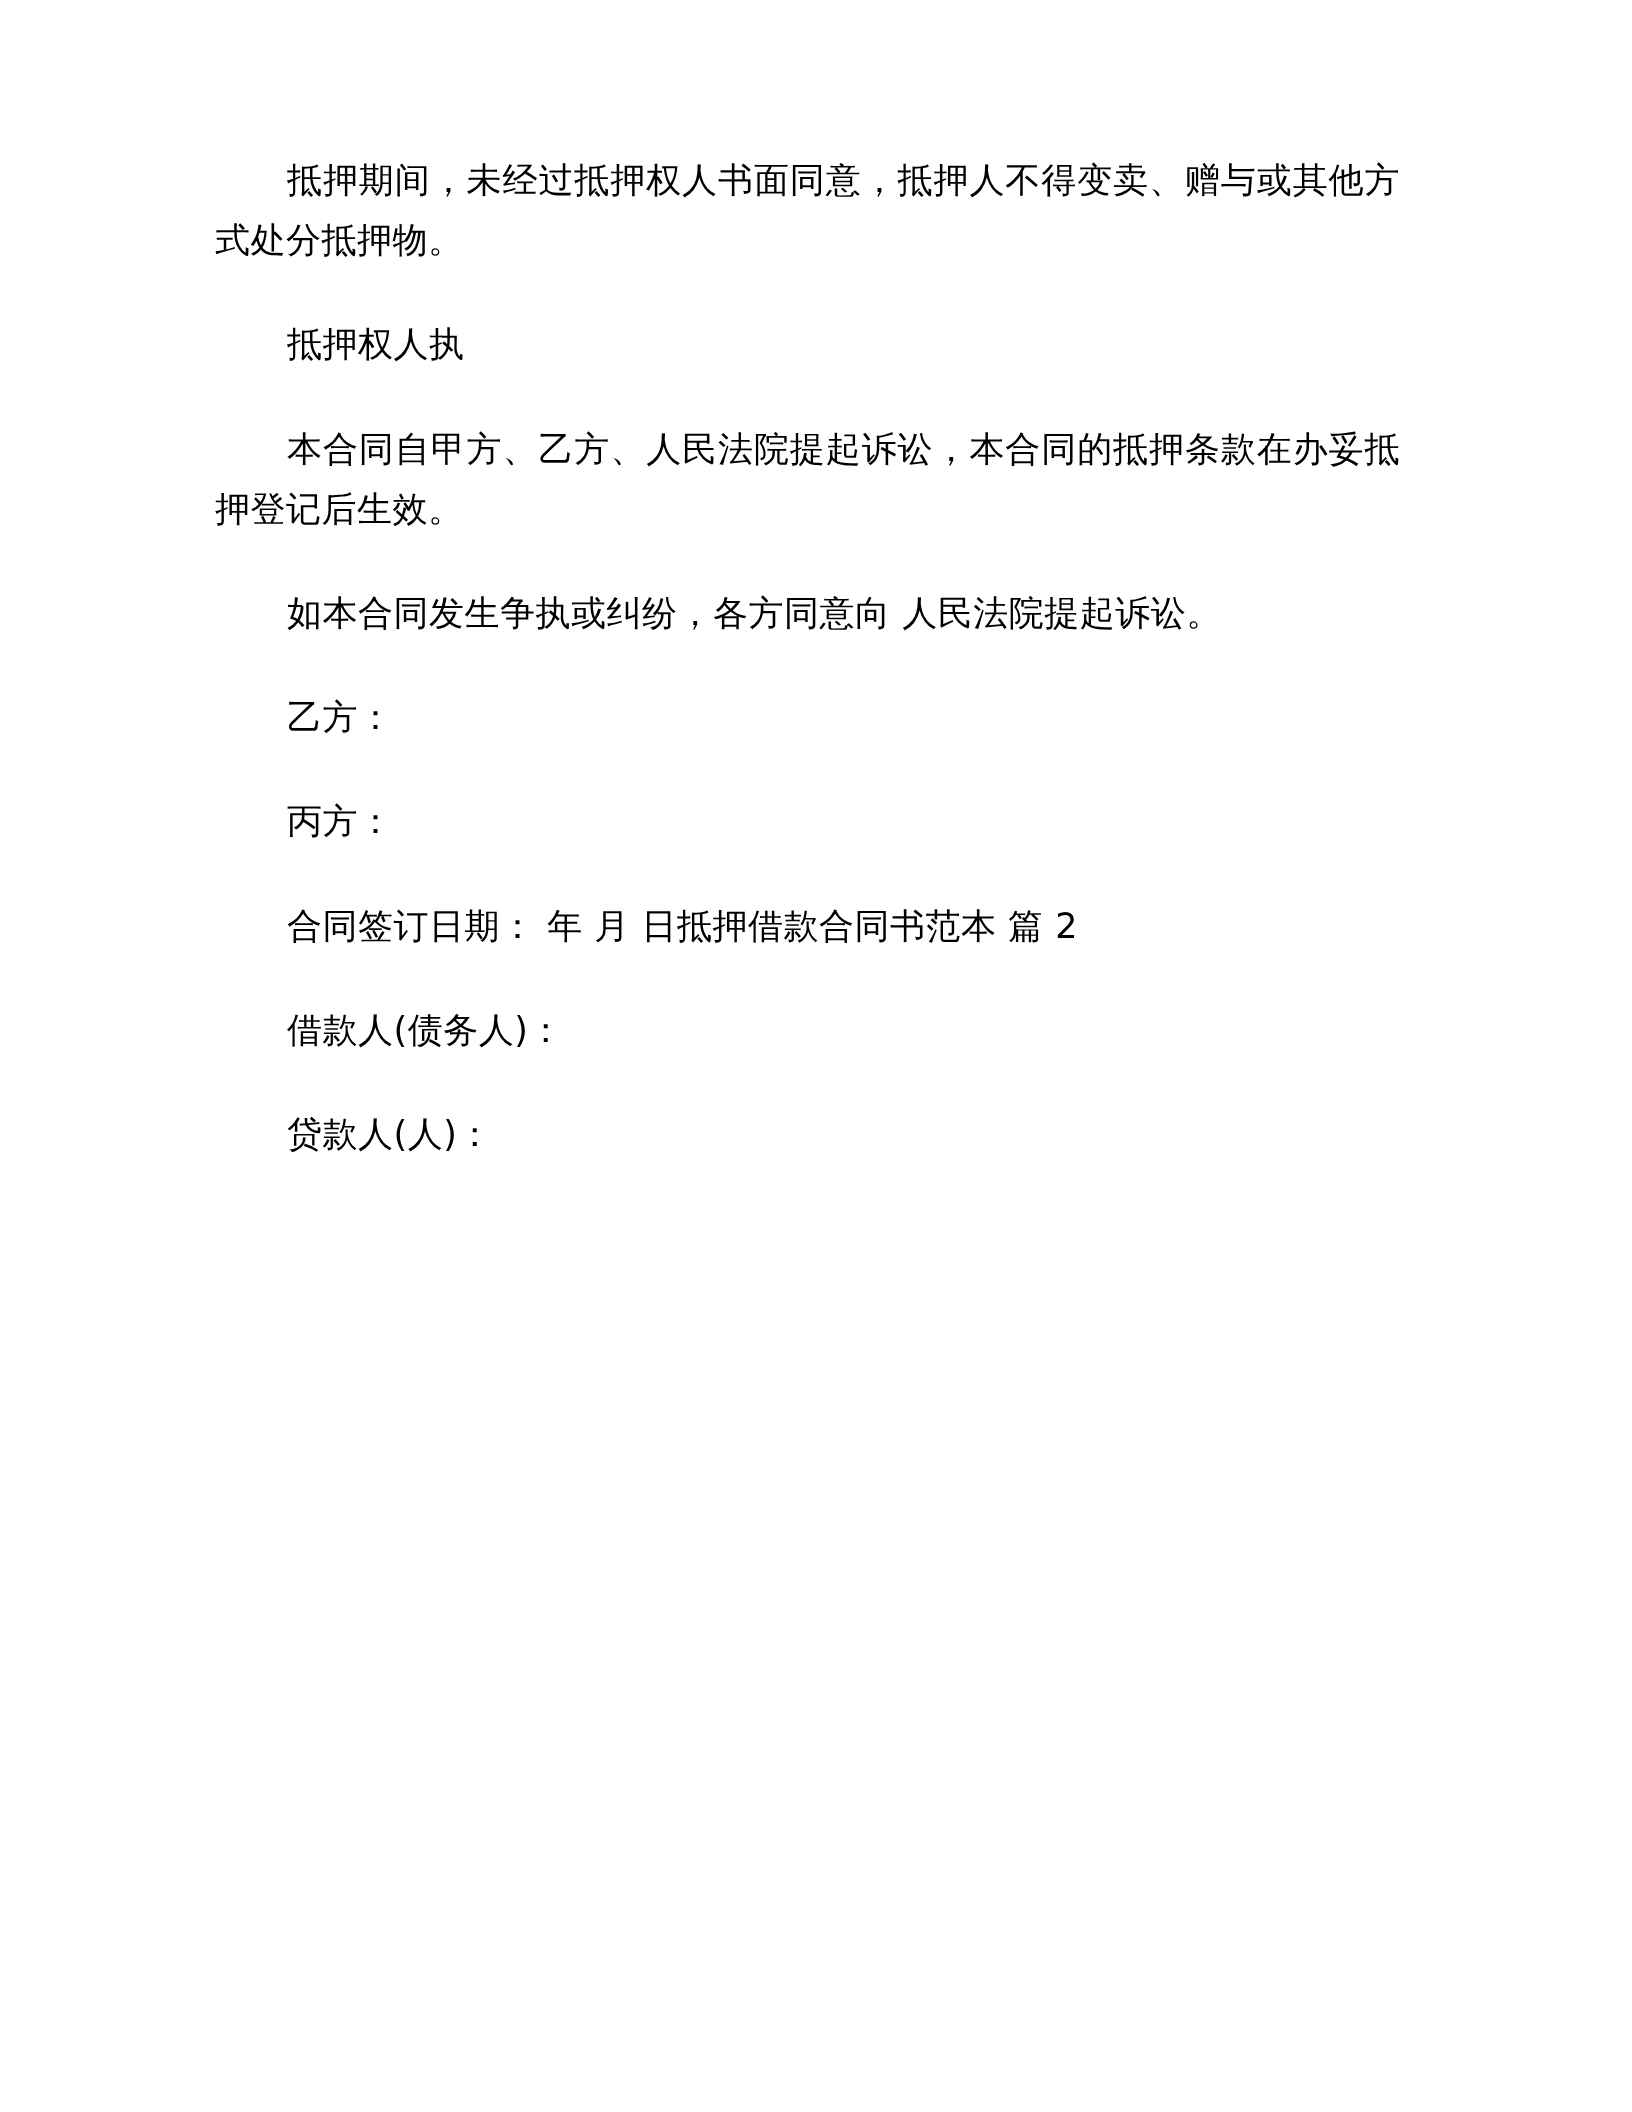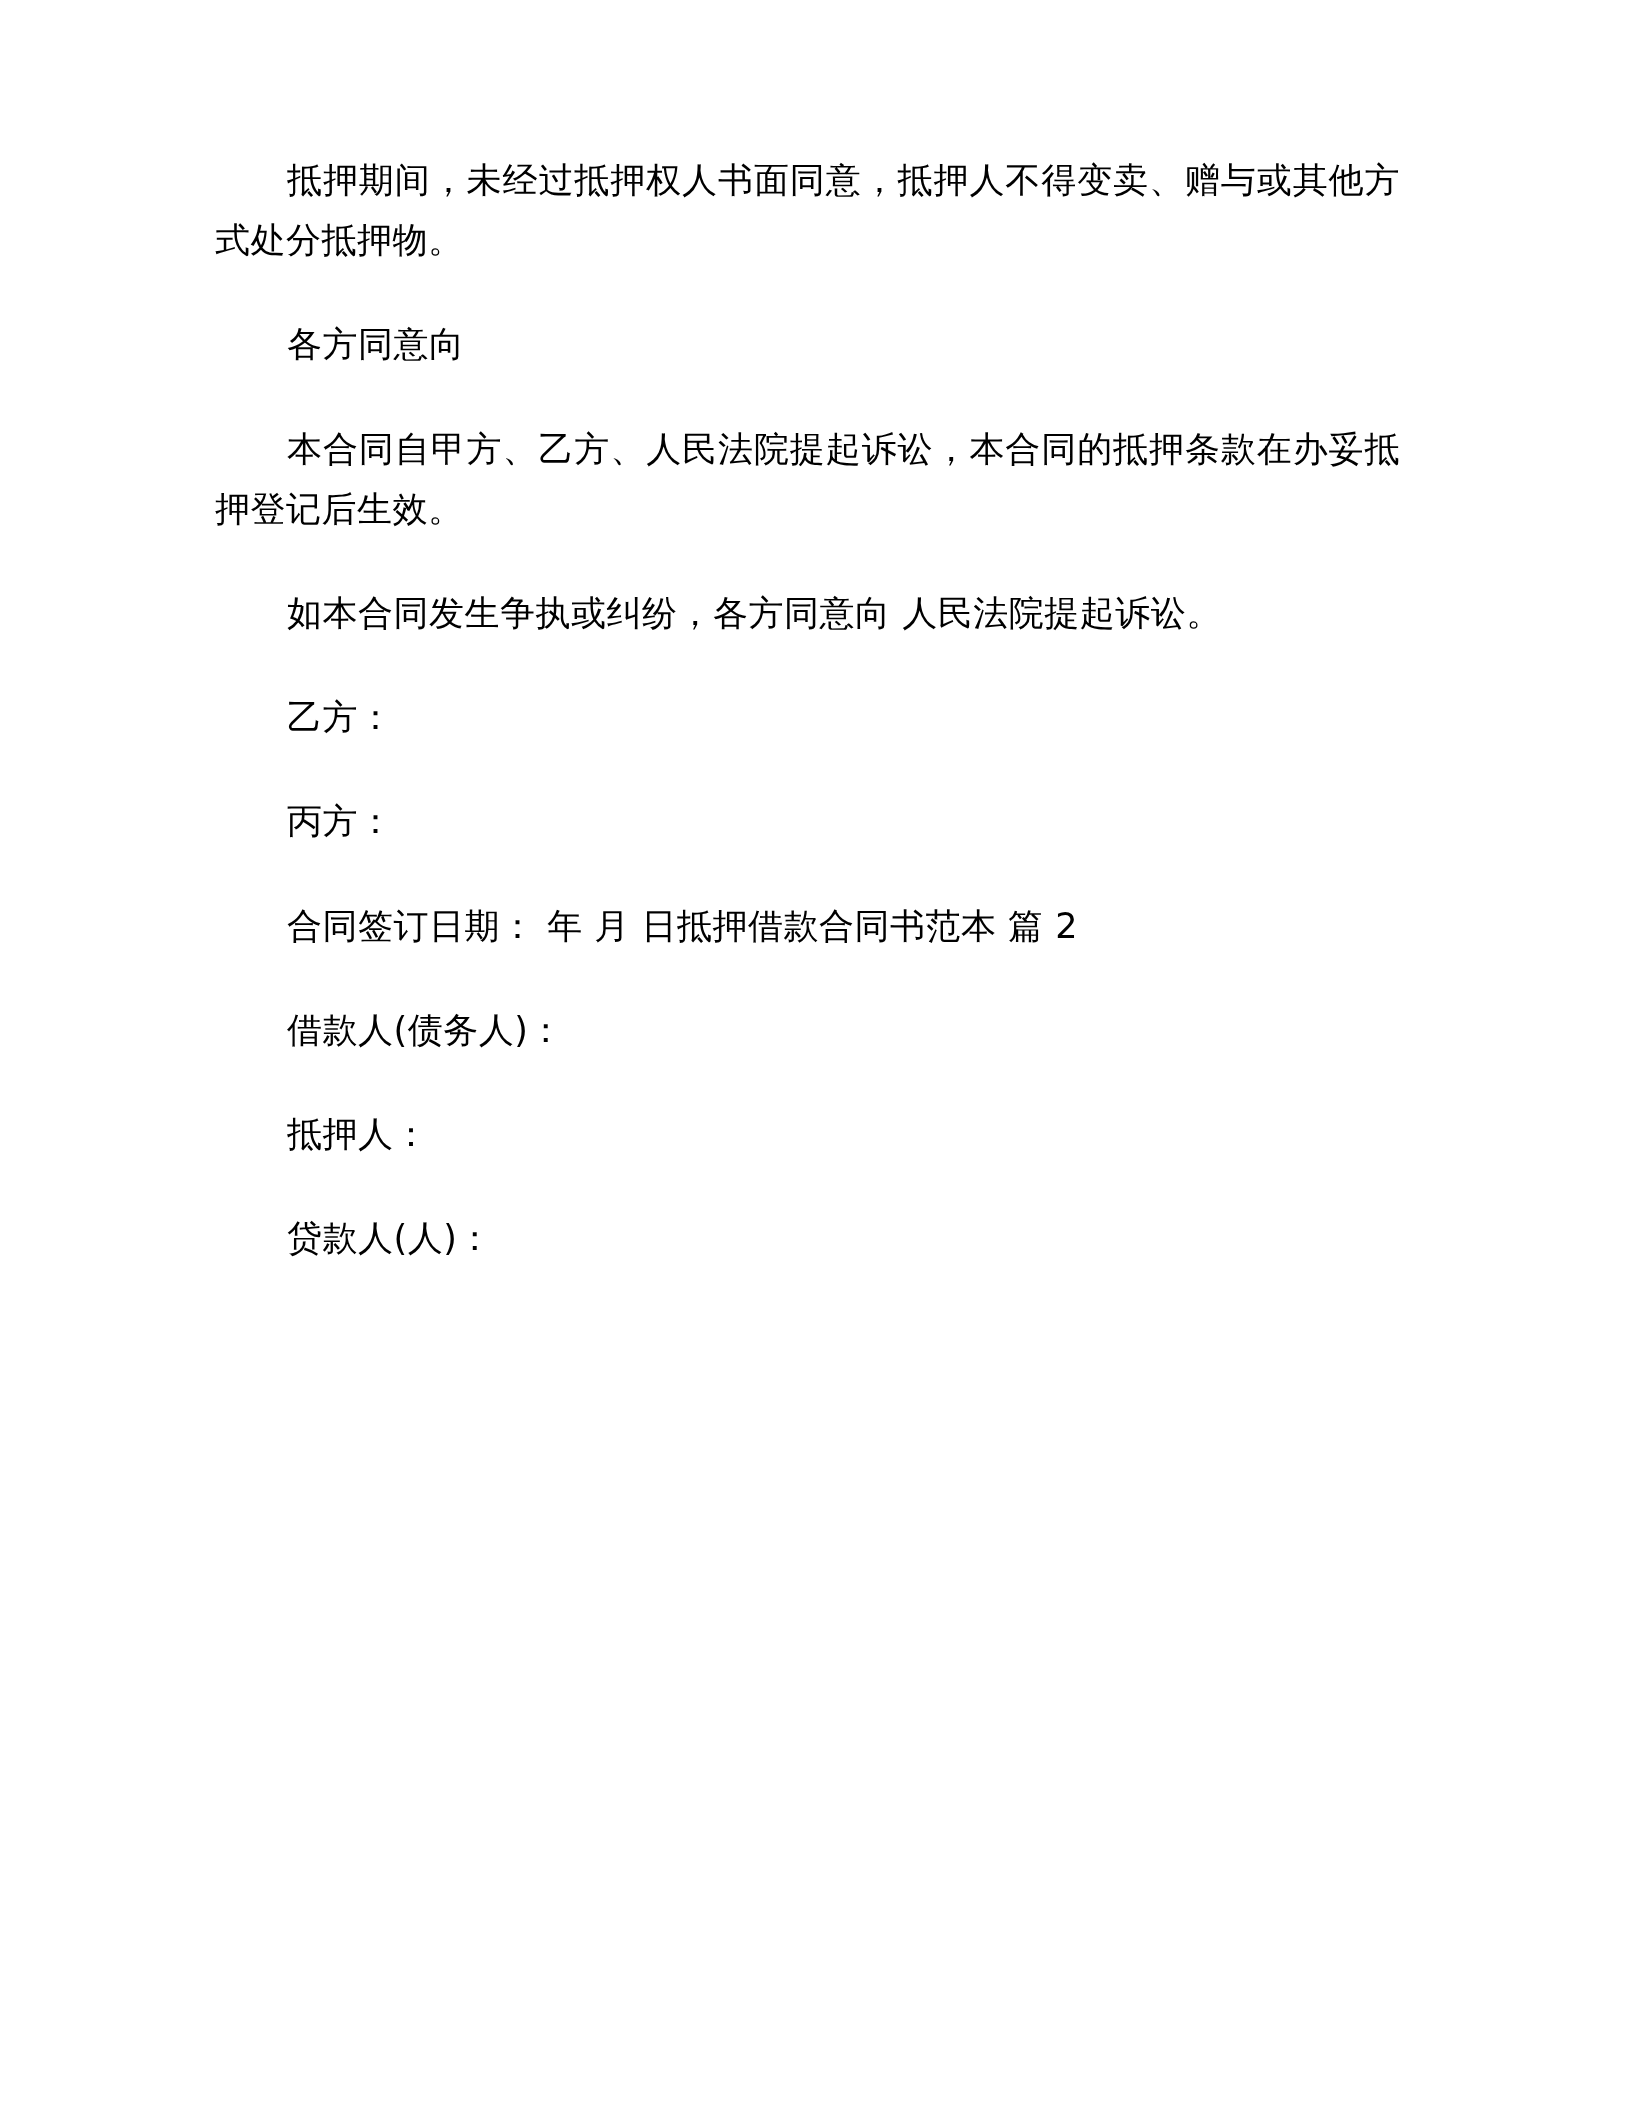--- a/index.html
+++ b/index.html
@@ -43,7 +43,7 @@
 <div class="page">
   <div class="doc-body">
     <p class="indent">抵押期间，未经过抵押权人书面同意，抵押人不得变卖、赠与或其他方式处分抵押物。</p>
-    <p class="indent">各方同意向</p>
+    <p class="indent">抵押权人执</p>
     <p class="indent">本合同自甲方、乙方、人民法院提起诉讼，本合同的抵押条款在办妥抵押登记后生效。</p>
     <p class="indent">如本合同发生争执或纠纷，各方同意向 人民法院提起诉讼。</p>
     <p class="indent">乙方：</p>

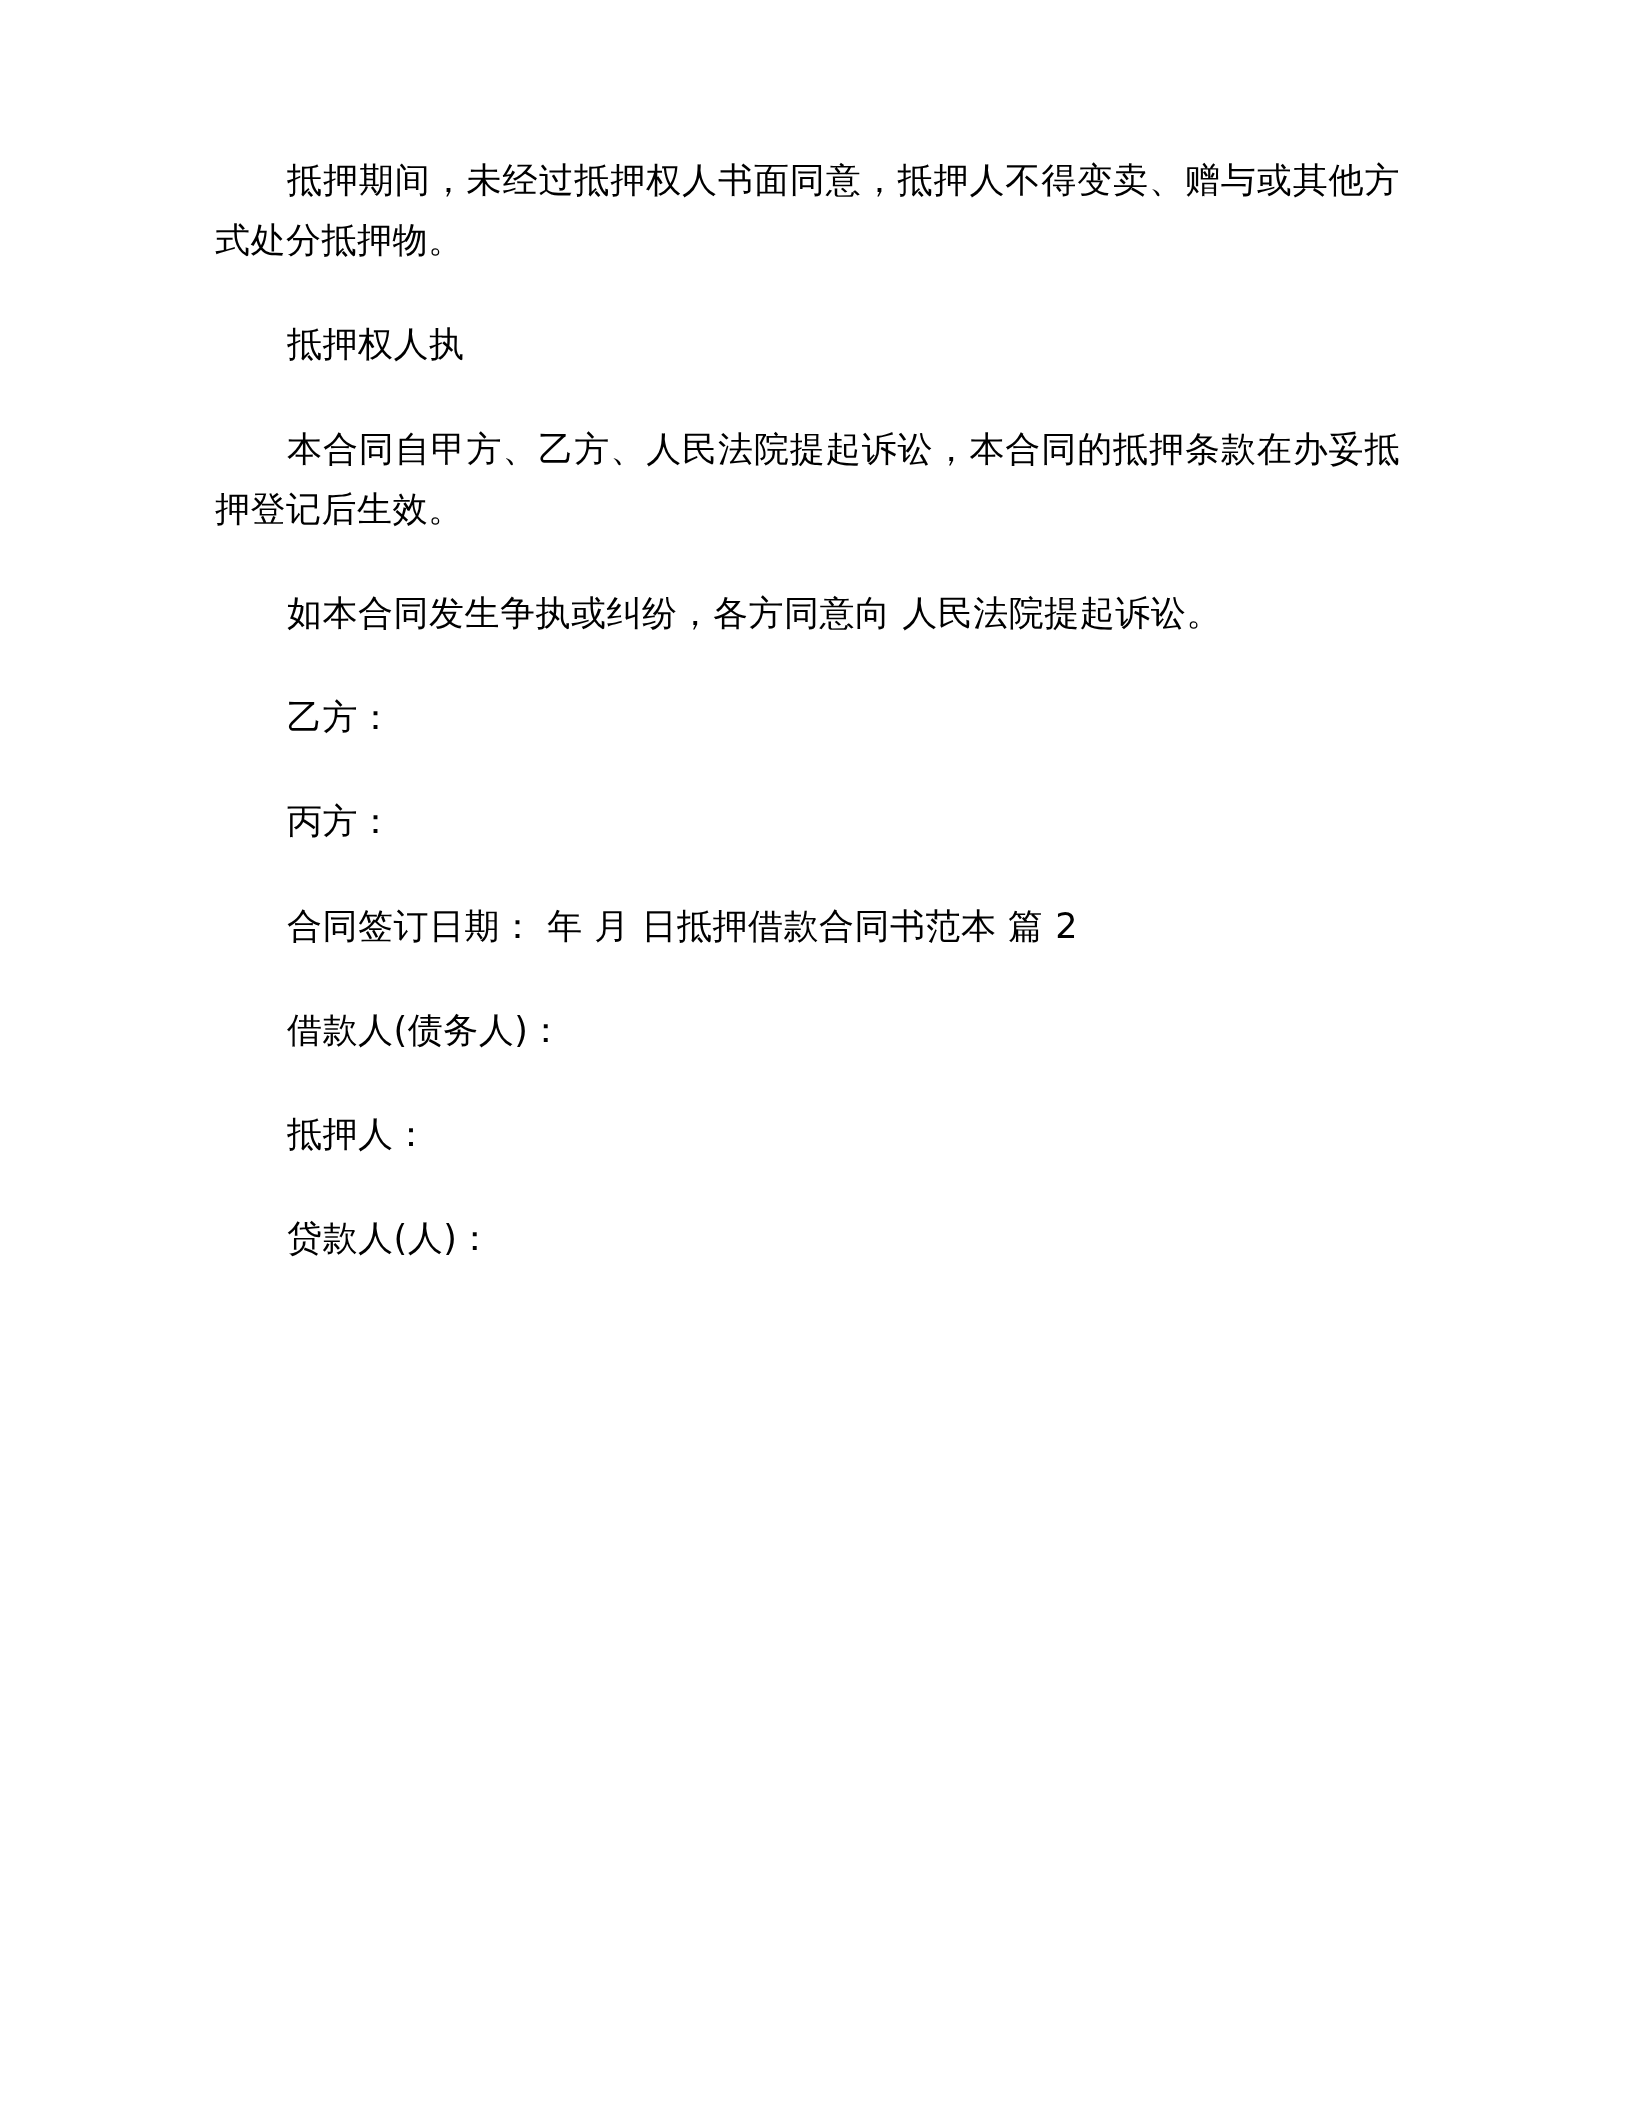--- a/index.html
+++ b/index.html
@@ -50,7 +50,6 @@
     <p class="indent">丙方：</p>
     <p class="indent">合同签订日期： 年 月 日抵押借款合同书范本 篇 2</p>
     <p class="indent">借款人(债务人)：</p>
-    <p class="indent">抵押人：</p>
     <p class="indent">贷款人(人)：</p>
   </div>
 </div>

